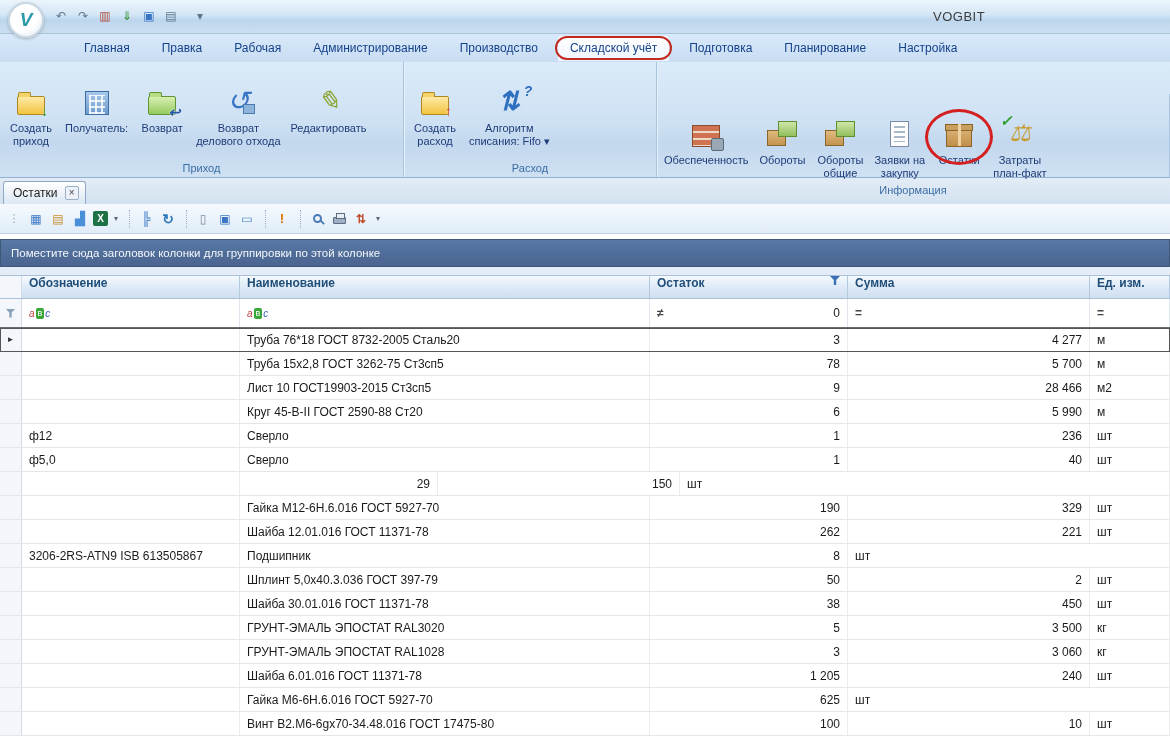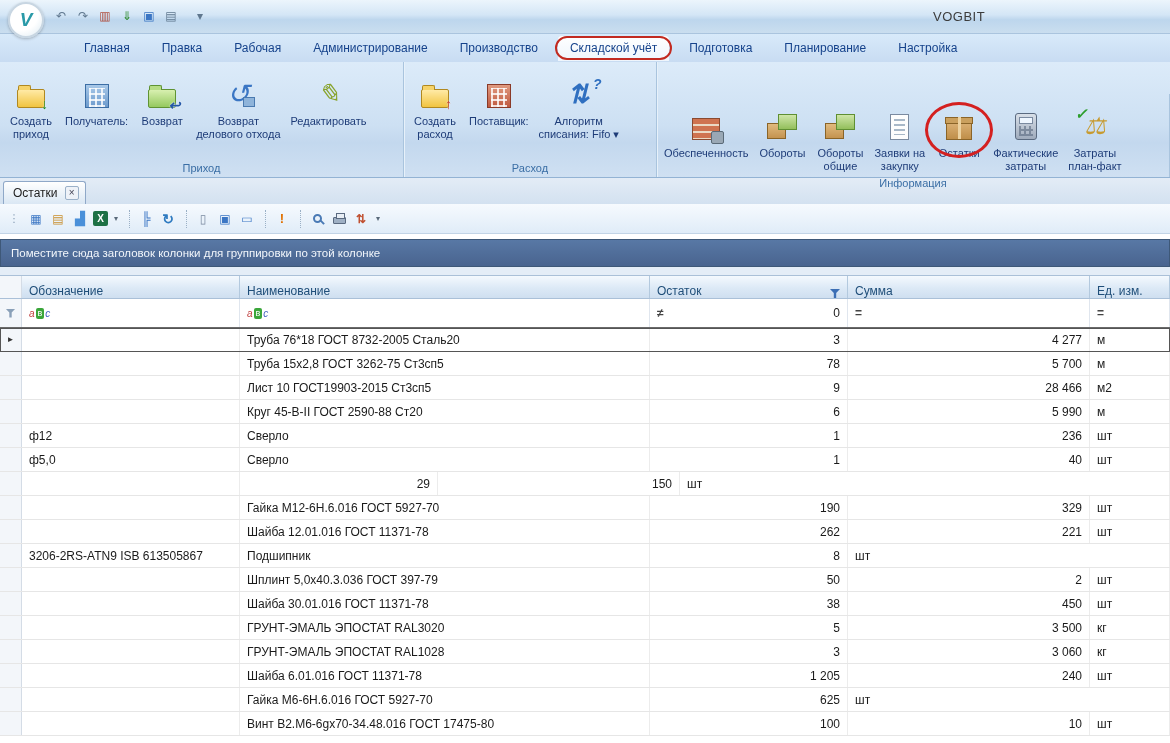--- a/index.html
+++ b/index.html
@@ -45,7 +45,7 @@
   .rgroup { display: flex; flex-direction: column; border-right: 1px solid #a9c4de;
             box-shadow: 1px 0 0 #e7f1fa; }
   .rg1 { width: 404px; } .rg2 { width: 253px; } .rg3 { flex: 1; margin-top: 32px; }
-  .rbtns { flex: 1; display: flex; align-items: flex-start; padding: 11px 2px 0 2px; }
+  .rbtns { flex: 1; display: flex; align-items: flex-start; padding: 18px 2px 0 2px; }
   .rbtn { position: relative; display: flex; flex-direction: column; align-items: center;
           padding: 2px 5px; min-width: 58px; border-radius: 3px; cursor: default; }
   .ri { height: 38px; display: flex; align-items: center; justify-content: center; }

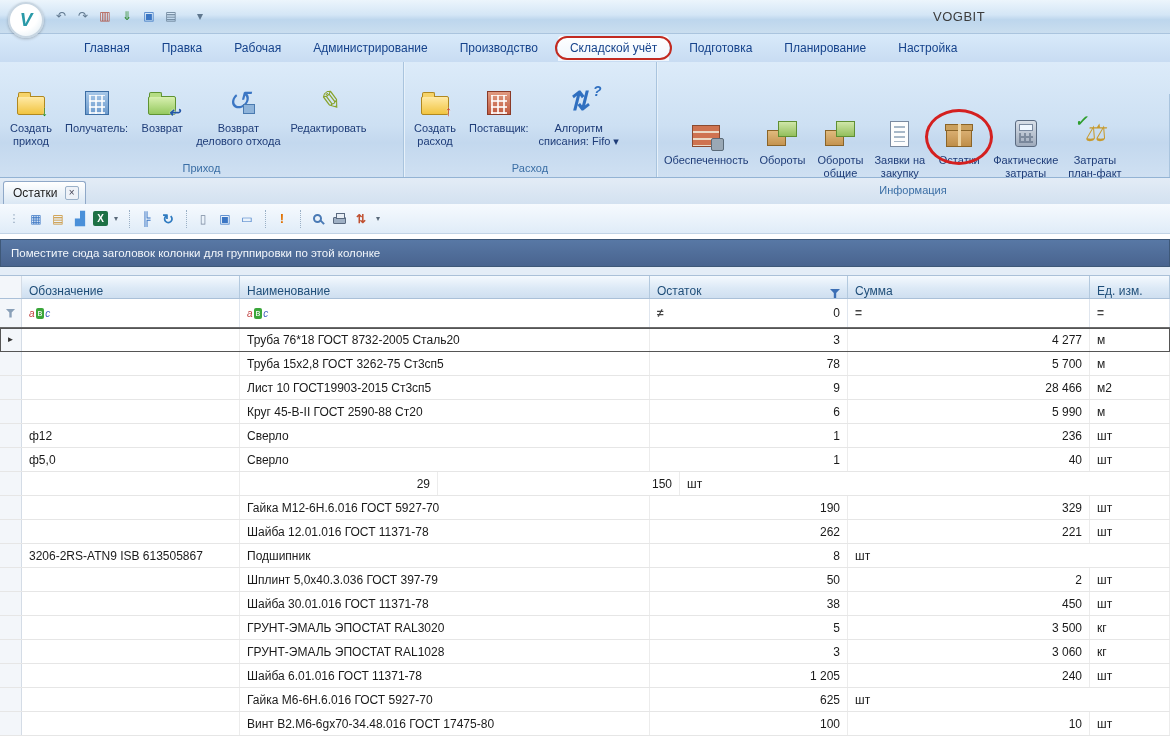--- a/index.html
+++ b/index.html
@@ -353,13 +353,6 @@
 
           </div>
 
-          <div class="rbtn">
-            <span class="ri supplier-icon">
-              <i class="gi"></i>
-            </span>
-            <span class="rlabel">Поставщик:</span>
-
-          </div>
 
           <div class="rbtn">
             <span class="ri writeoff-algorithm-icon">

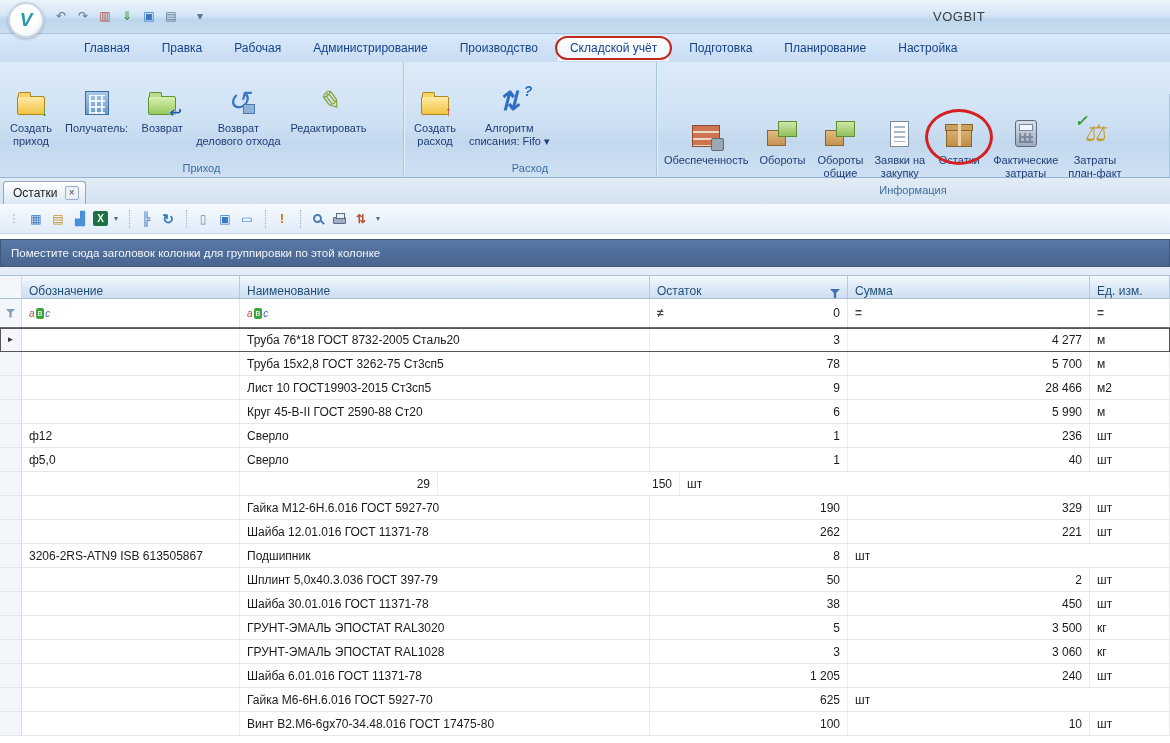--- a/index.html
+++ b/index.html
@@ -411,14 +411,6 @@
             <i class="oval"></i>
           </div>
 
-          <div class="rbtn">
-            <span class="ri actual-costs-icon">
-              <i class="gi"></i>
-            </span>
-            <span class="rlabel">Фактические
-затраты</span>
-
-          </div>
 
           <div class="rbtn">
             <span class="ri plan-fact-costs-icon">

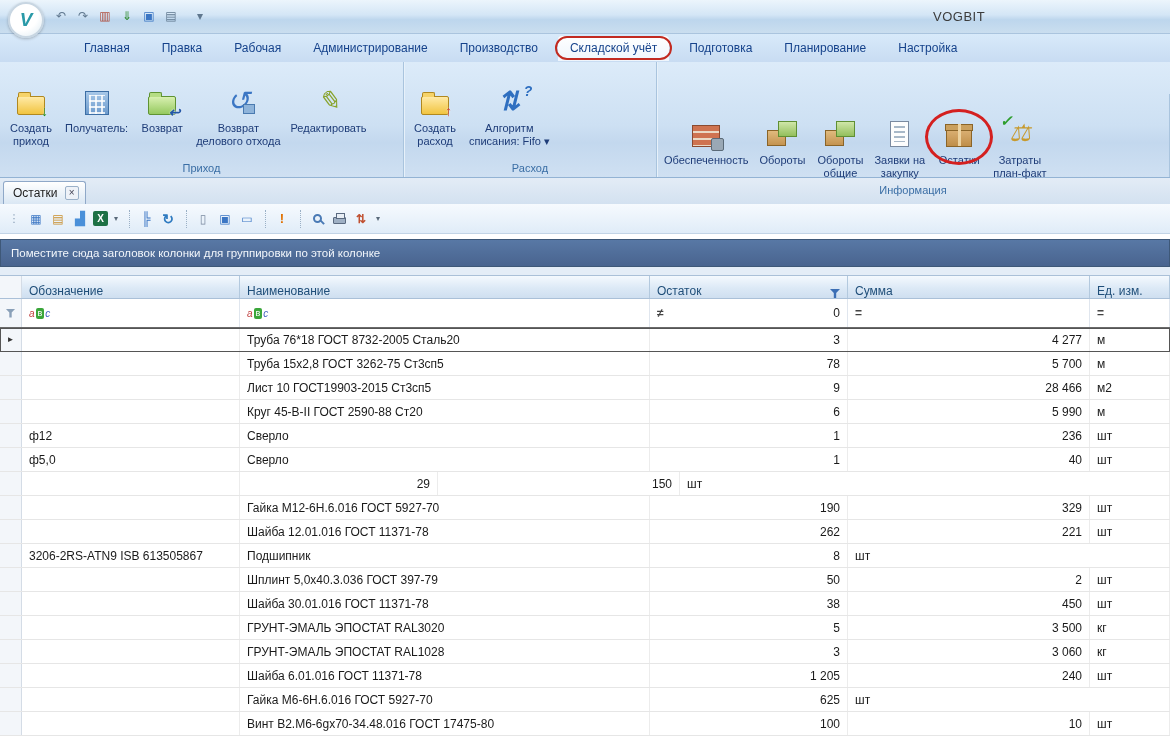--- a/index.html
+++ b/index.html
@@ -178,7 +178,7 @@
   .gheader { height: 24px; display: flex; color: #1f4e79;
     background: linear-gradient(#f4f9fe,#dcE9f6 55%,#cfdff0);
     border-top: 1px solid #aac0d8; border-bottom: 1px solid #aac0d8; }
-  .hc { display: flex; align-items: flex-end; padding: 0 7px; border-right: 1px solid #b3c9de; }
+  .hc { display: flex; align-items: flex-start; padding: 0 7px; border-right: 1px solid #b3c9de; font-weight: bold; }
   .gfilter { height: 29px; display: flex; background: #fff; border-bottom: 1px solid #6a6a6a; }
   .fc { display: flex; align-items: center; padding: 0 7px; border-right: 1px solid #e0e6ee; }
   .grow { display: flex; height: 24px; border-bottom: 1px solid #e6e6e6; background: #fff; }

